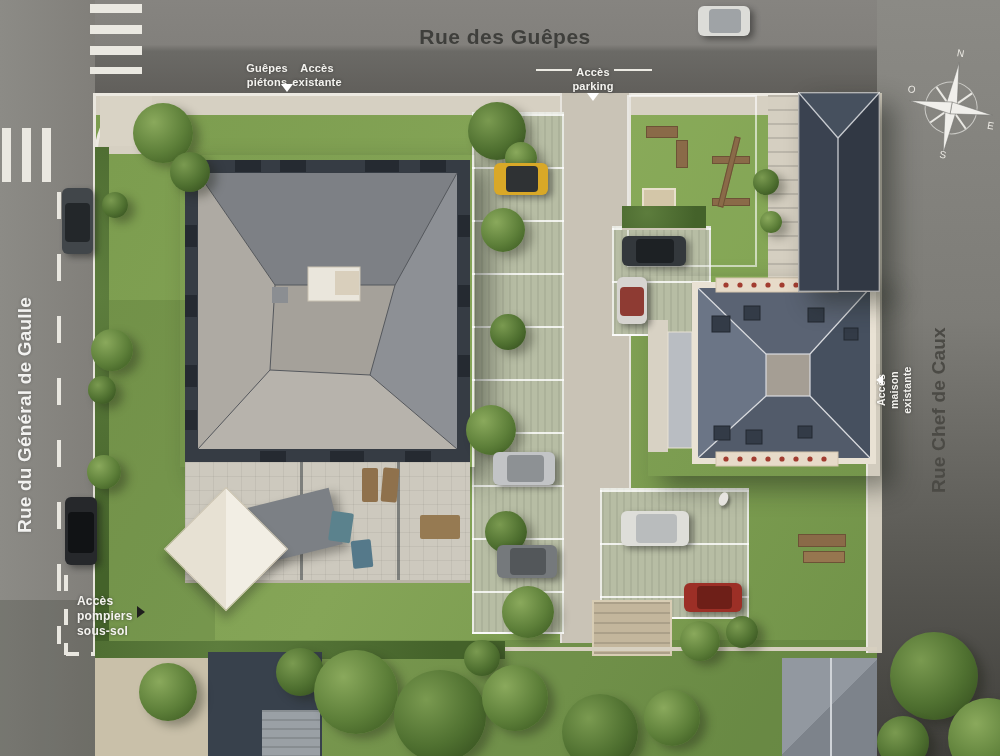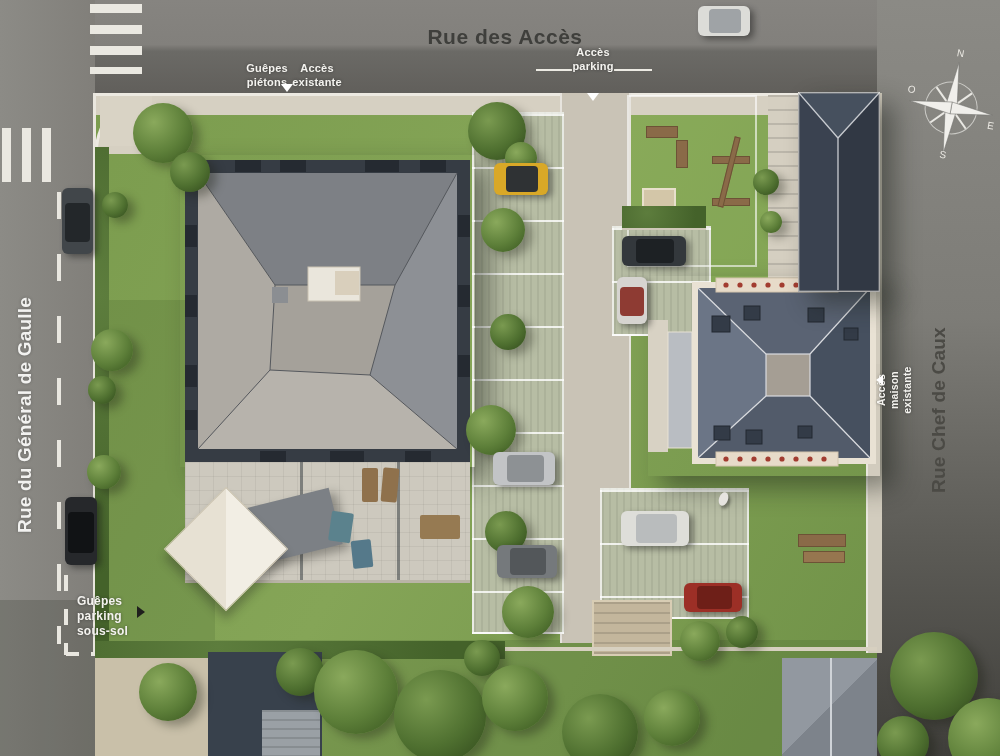--- a/index.html
+++ b/index.html
@@ -383,7 +383,7 @@
     </g>
   </svg>
 
-  <div class="lbl street-top">Rue des Accès</div>
+  <div class="lbl street-top">Rue des Guêpes</div>
   <div class="lbl vrot street-left">Rue du Général de Gaulle</div>
   <div class="lbl vrot street-right">Rue Chef de Caux</div>
 

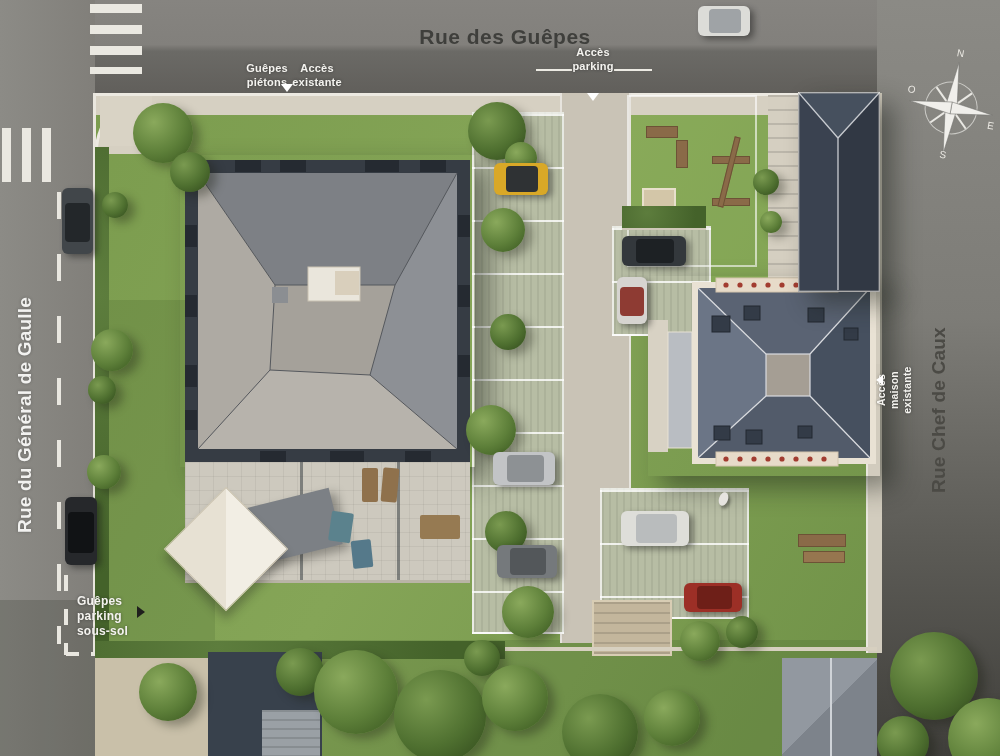--- a/index.html
+++ b/index.html
@@ -121,7 +121,7 @@
     text-shadow:none;}
   .lbl-pietons{left:240px;top:62px;width:54px;}
   .lbl-pompiers{left:288px;top:62px;width:58px;}
-  .lbl-parking{left:563px;top:46px;width:60px;}
+  .lbl-parking{left:563px;top:66px;width:60px;}
   .lbl-maison{left:867px;top:366px;width:64px;height:48px;font-size:10.5px;}
   .lbl-soussol{left:77px;top:594px;width:58px;text-align:left;font-size:12px;}
   .arr{position:absolute;width:0;height:0;}

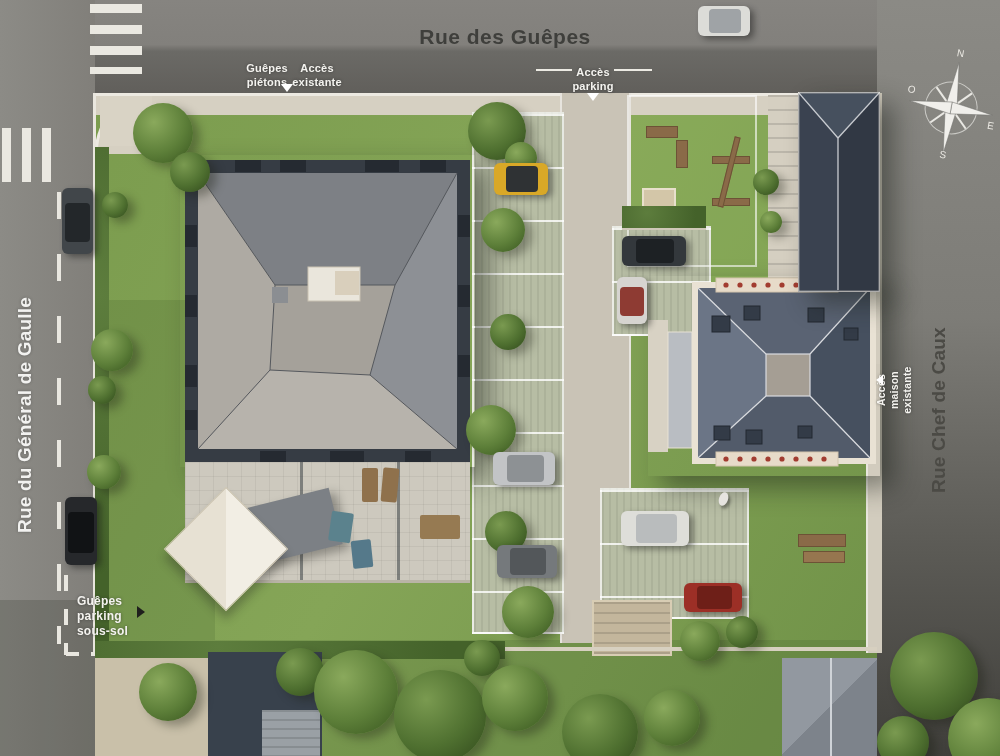--- a/index.html
+++ b/index.html
@@ -394,7 +394,7 @@
   <div class="arr arr-down" style="left:587px;top:93px;"></div>
   <div class="lbl vrot lbl-maison">Accès maison existante</div>
   <div class="arr arr-left" style="left:876px;top:375px;"></div>
-  <div class="lbl lbl-soussol">Guêpes parking sous-sol</div>
+  <div class="lbl lbl-soussol">Accès pompiers sous-sol</div>
   <div class="arr arr-right-dark" style="left:137px;top:606px;"></div>
 
 </div>

